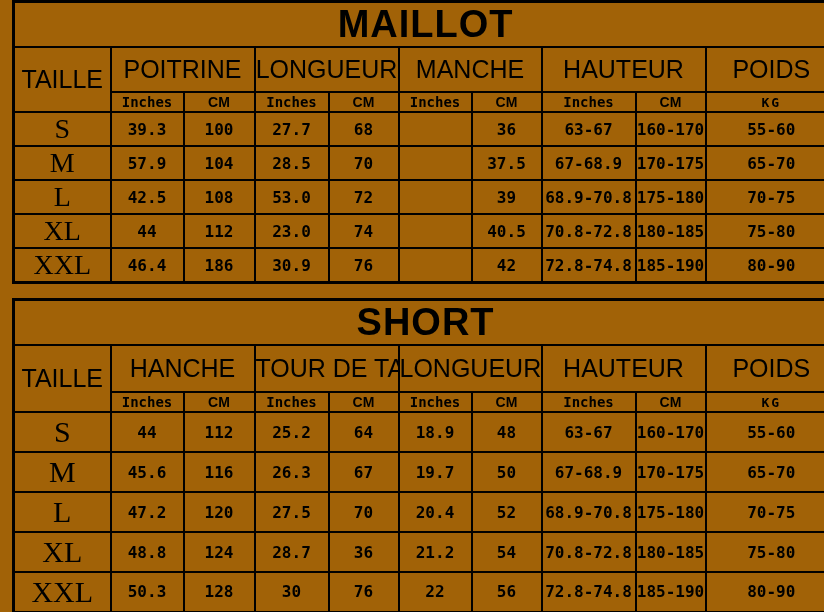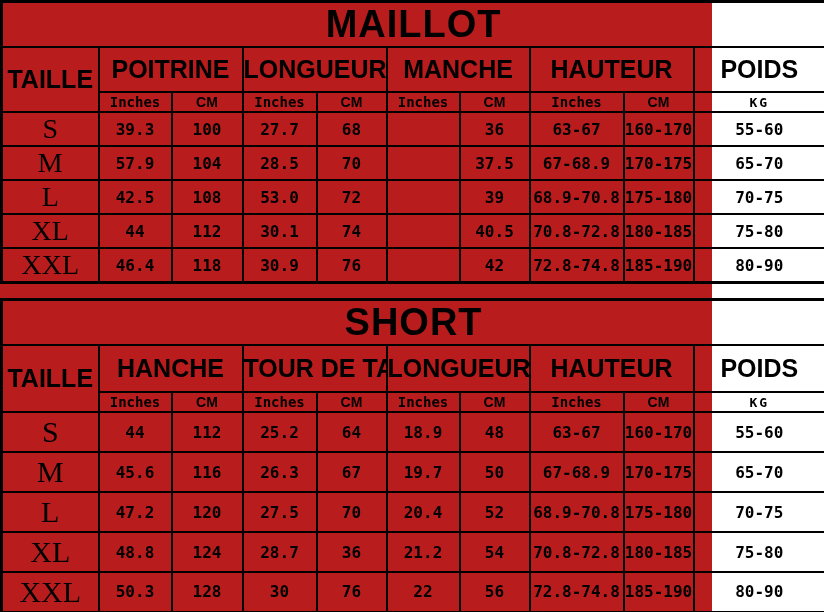--- a/index.html
+++ b/index.html
@@ -13,10 +13,11 @@
     font-family: "Liberation Sans", sans-serif;
   }
   .sheet {
-    width: 712px;
+    width: 824px;
     height: 612px;
-    background: #b91c1c;
+    background: #a16207;
     box-sizing: border-box;
+    padding-left: 12px;
   }
   table.size-table {
     border-collapse: collapse;

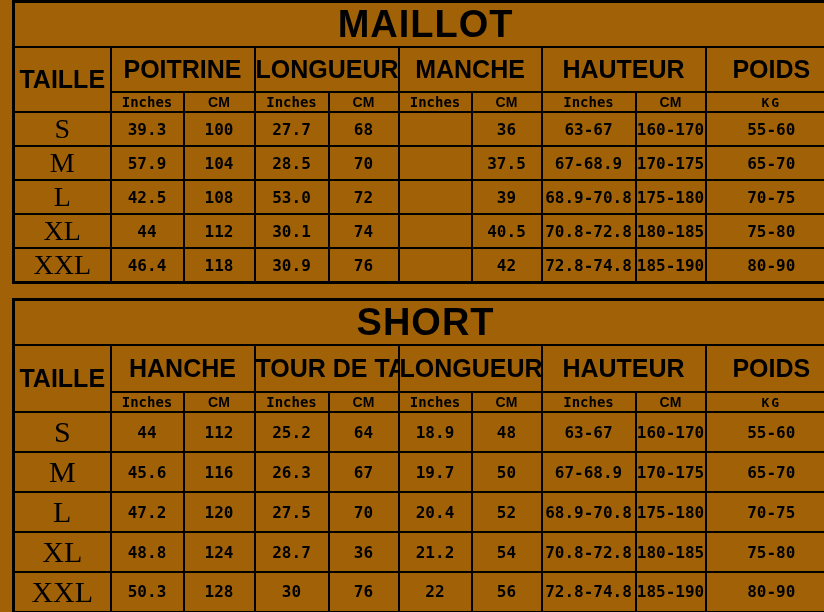--- a/index.html
+++ b/index.html
@@ -46,7 +46,7 @@
   
   tr.group-row th {
     font-size: 25px;
-    font-weight: bold;
+    font-weight: normal;
     letter-spacing: 0px;
   }
   .t-maillot tr.group-row th { height: 43px; }

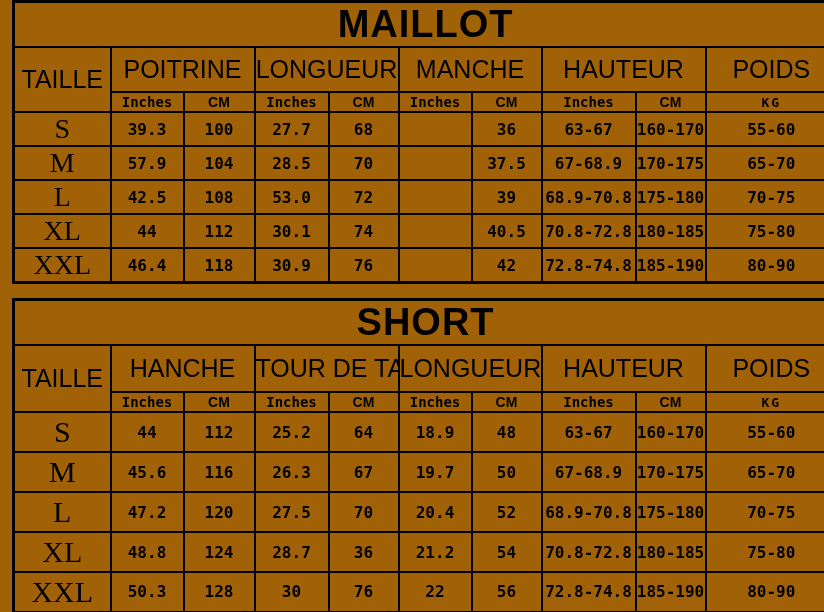--- a/index.html
+++ b/index.html
@@ -174,7 +174,7 @@
           <th class="size-cell">XL</th>
           <td class="data-cell">44</td>
           <td class="data-cell">112</td>
-          <td class="data-cell">30.1</td>
+          <td class="data-cell">23.0</td>
           <td class="data-cell">74</td>
           <td class="data-cell"></td>
           <td class="data-cell">40.5</td>

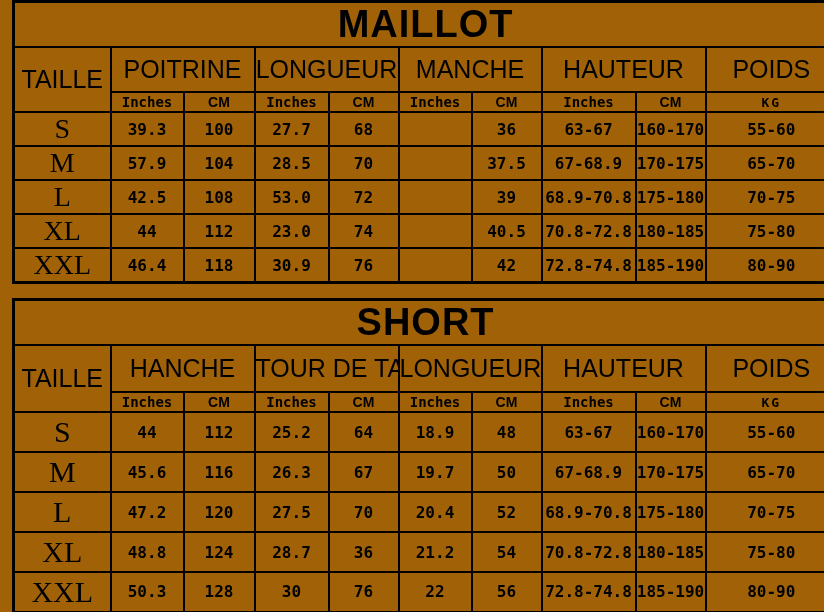--- a/index.html
+++ b/index.html
@@ -185,7 +185,7 @@
         <tr class="data-row">
           <th class="size-cell">XXL</th>
           <td class="data-cell">46.4</td>
-          <td class="data-cell">118</td>
+          <td class="data-cell">186</td>
           <td class="data-cell">30.9</td>
           <td class="data-cell">76</td>
           <td class="data-cell"></td>

